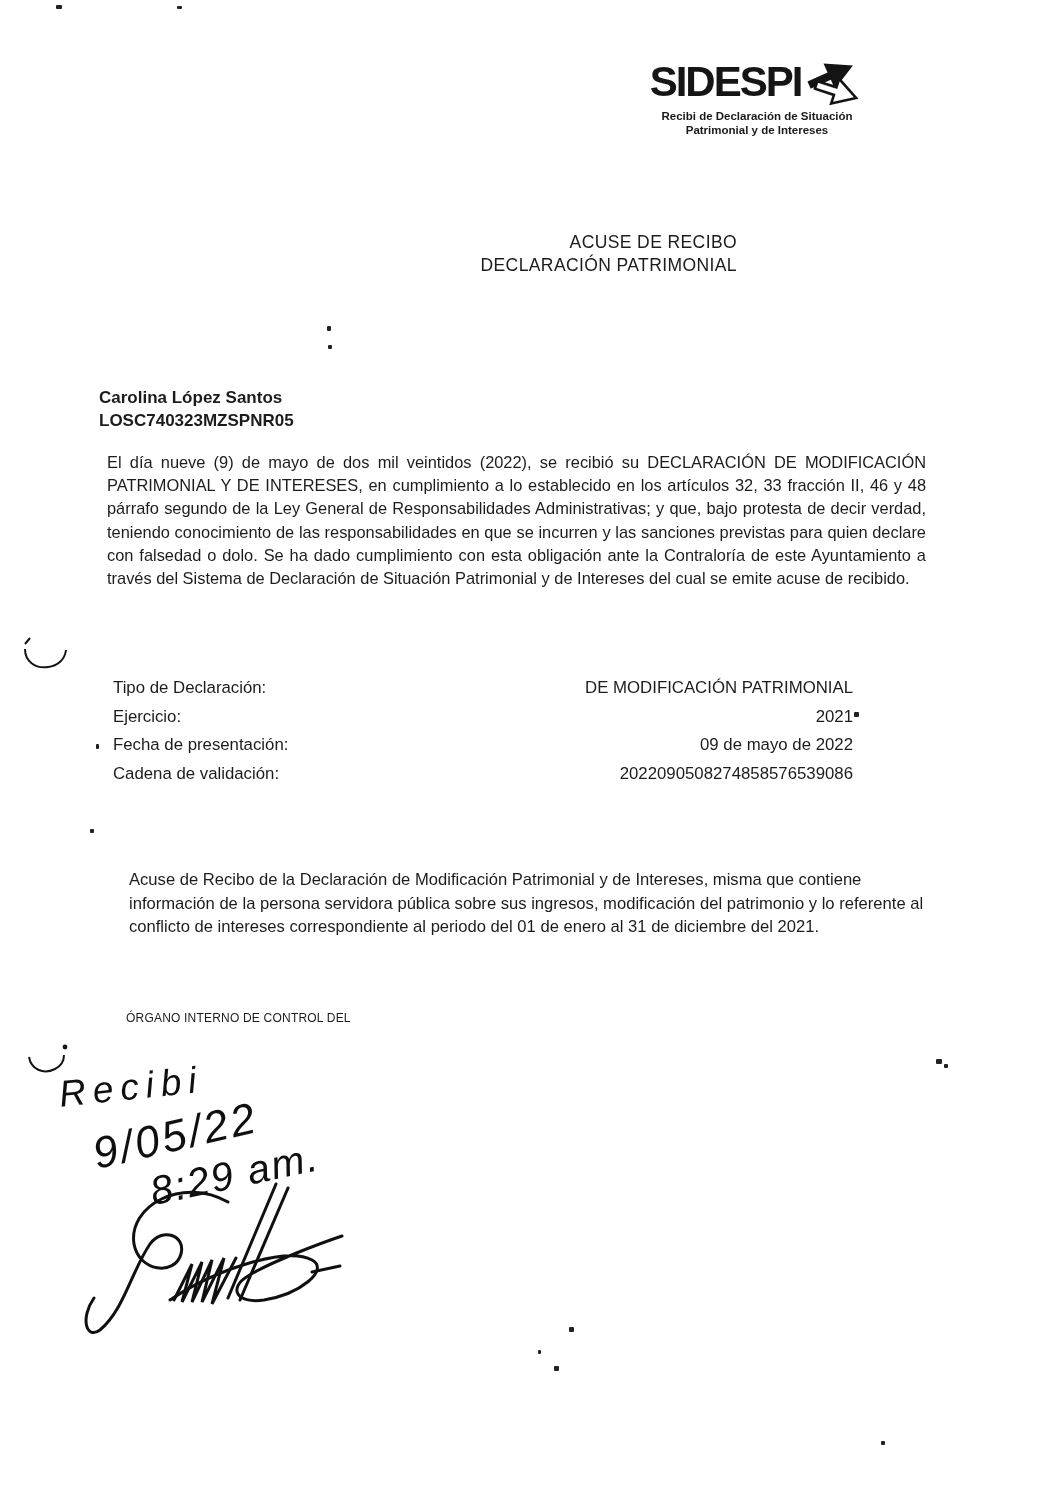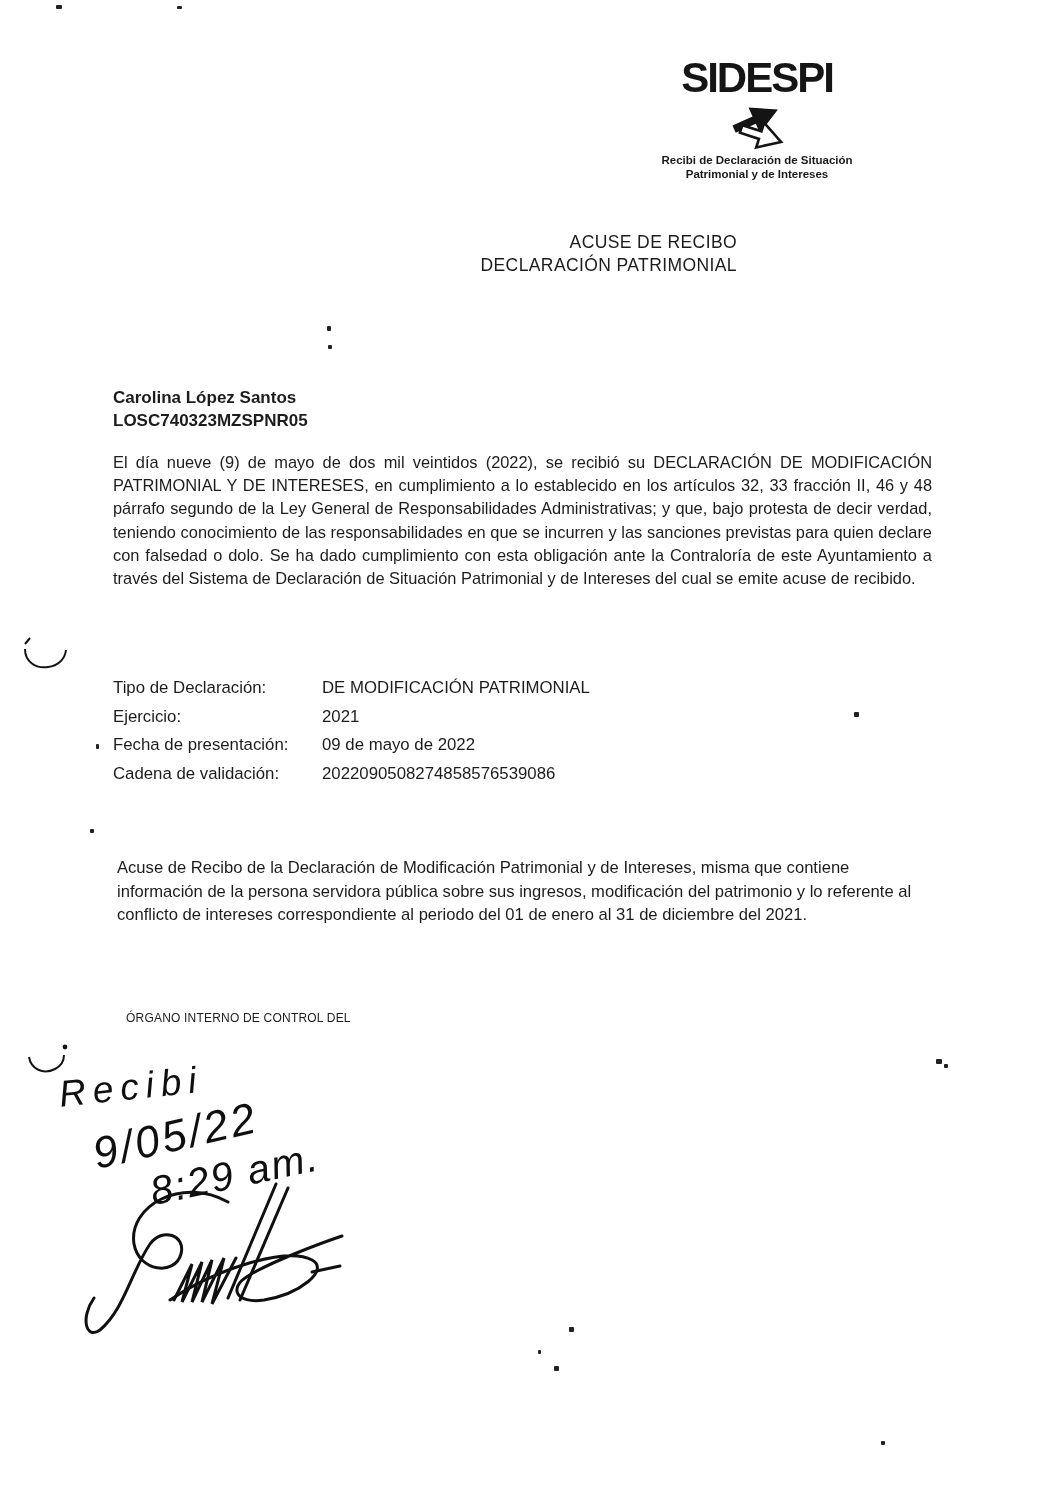--- a/index.html
+++ b/index.html
@@ -10,7 +10,7 @@
   }
   
   .logo { position:absolute; left:641px; top:56px; width:232px; text-align:center; }
-  .logo-row { display:flex; align-items:center; justify-content:center;flex-direction:column; }
+  .logo-row { display:flex; align-items:center; justify-content:center; }
   .logo-text { font-size:42px; font-weight:bold; letter-spacing:-2px; color:#151515; line-height:44px; }
   .logo-arrow { width:62px; height:52px; margin-left:1px; flex:0 0 auto; }
   .logo-tagline { font-size:11.5px; font-weight:bold; line-height:14px; color:#1a1a1a; margin-top:1px; }

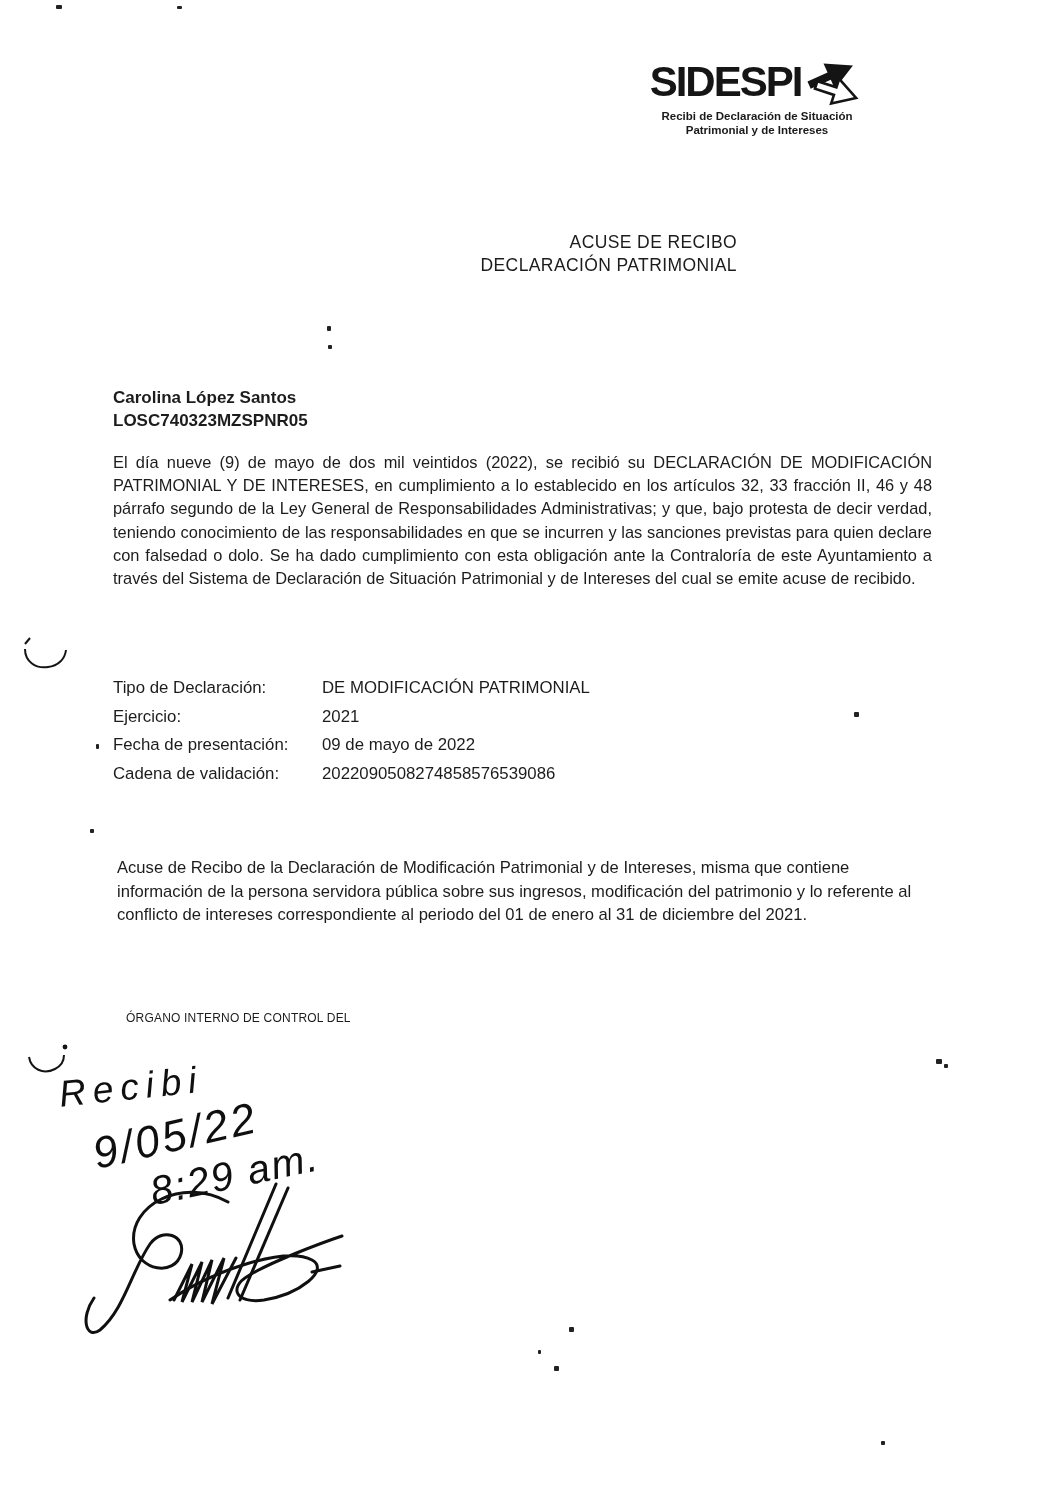--- a/index.html
+++ b/index.html
@@ -17,7 +17,7 @@
   
   .doc-title { position:absolute; left:287px; top:231px; width:450px; text-align:right;
                font-size:17.5px; line-height:23px; letter-spacing:0.4px; }
-  .declarant { position:absolute; left:113px; top:387px; font-weight:bold; font-size:17px; line-height:22.5px; }
+  .declarant { position:absolute; left:99px; top:387px; font-weight:bold; font-size:17px; line-height:22.5px; }
   .body-par  { position:absolute; left:113px; top:451px; width:819px; margin:0;
                font-size:16.4px; line-height:23.2px; text-align:justify; }
   .details   { position:absolute; left:113px; top:679px; width:740px; }

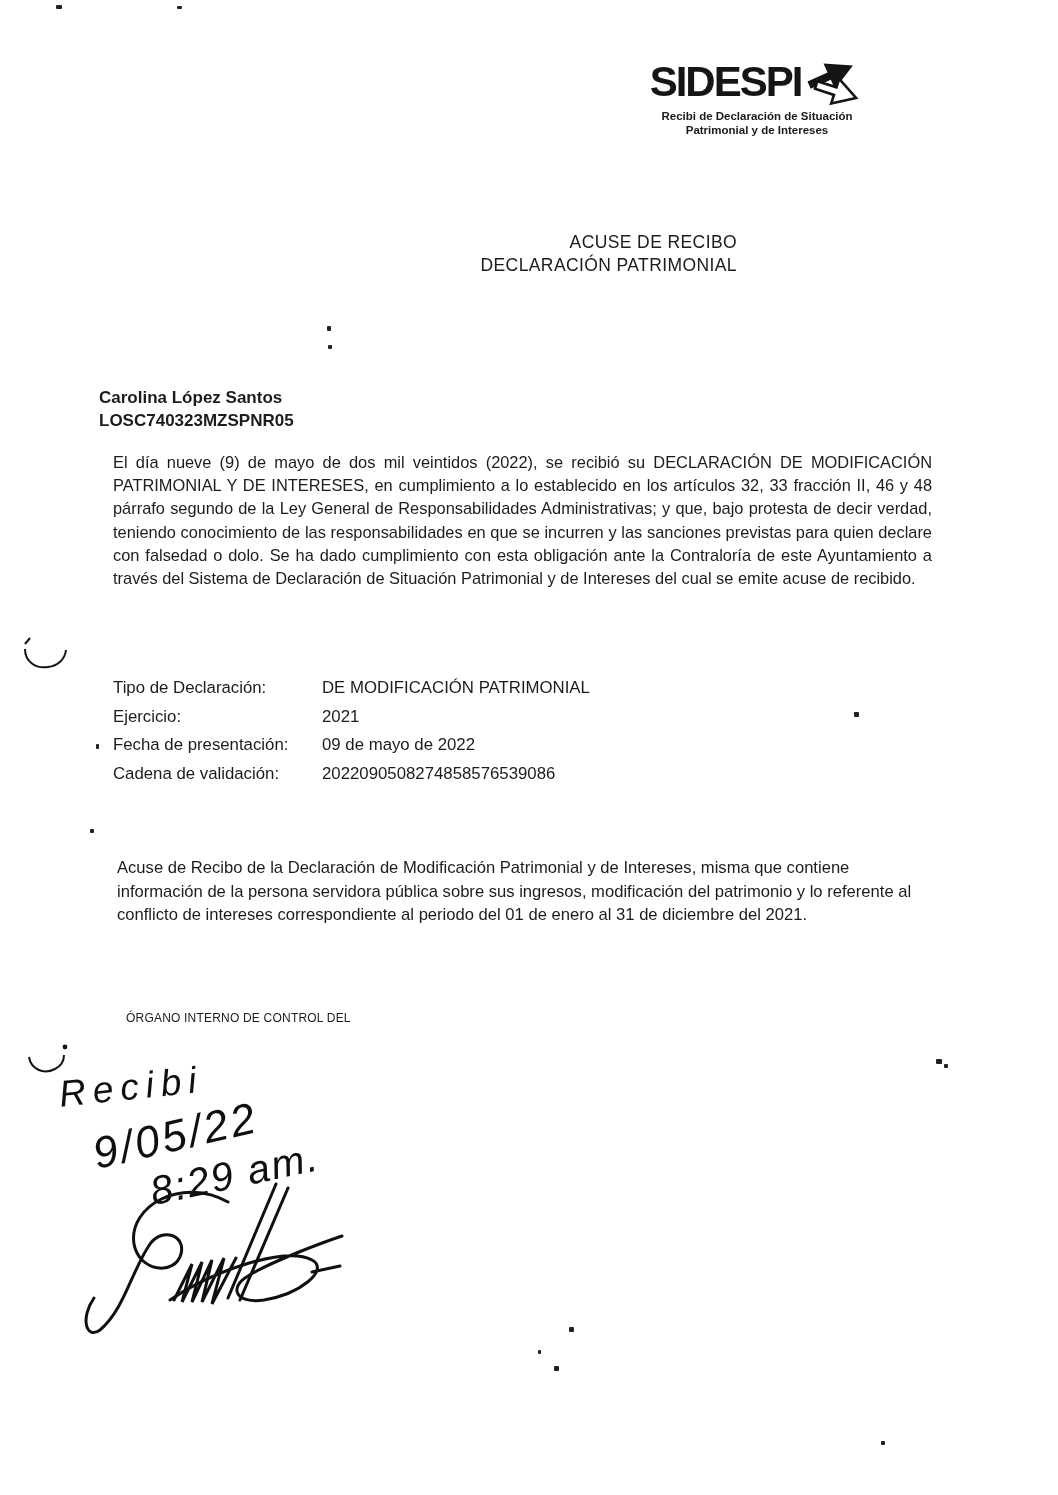--- a/index.html
+++ b/index.html
@@ -18,7 +18,7 @@
   .doc-title { position:absolute; left:287px; top:231px; width:450px; text-align:right;
                font-size:17.5px; line-height:23px; letter-spacing:0.4px; }
   .declarant { position:absolute; left:99px; top:387px; font-weight:bold; font-size:17px; line-height:22.5px; }
-  .body-par  { position:absolute; left:113px; top:451px; width:819px; margin:0;
+  .body-par  { position:absolute; left:107px; top:451px; width:819px; margin:0;
                font-size:16.4px; line-height:23.2px; text-align:justify; }
   .details   { position:absolute; left:113px; top:679px; width:740px; }
   .detail-row { display:grid; grid-template-columns:209px auto; align-items:baseline; margin-bottom:10px; }

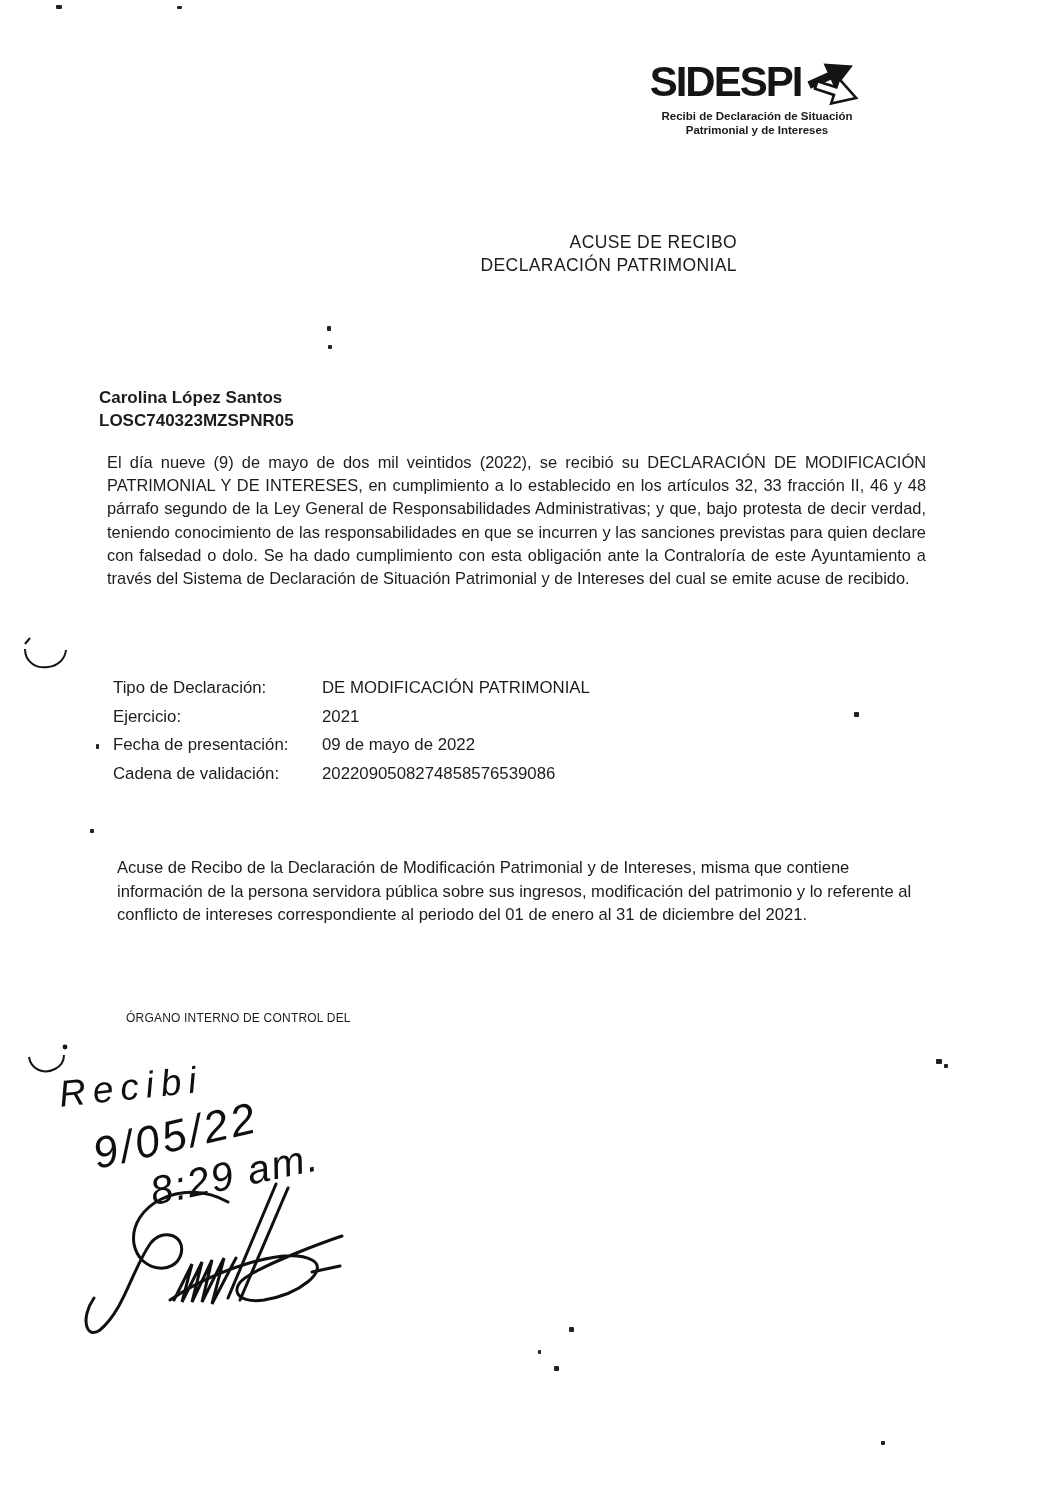--- a/index.html
+++ b/index.html
@@ -23,7 +23,7 @@
   .details   { position:absolute; left:113px; top:679px; width:740px; }
   .detail-row { display:grid; grid-template-columns:209px auto; align-items:baseline; margin-bottom:10px; }
   .detail-label { font-weight:normal; font-size:16.8px; line-height:18.5px; }
-  .detail-value { font-size:16.8px; line-height:18.5px; }
+  .detail-value { font-size:16.8px; line-height:18.5px;text-align:right; }
   .closing-par { position:absolute; left:113px; top:852px; width:808px; margin:4px;
                  font-size:16.6px; line-height:23.6px; }
   .office { position:absolute; left:126px; top:1011px; font-weight:normal; font-size:12px; letter-spacing:0.2px; }

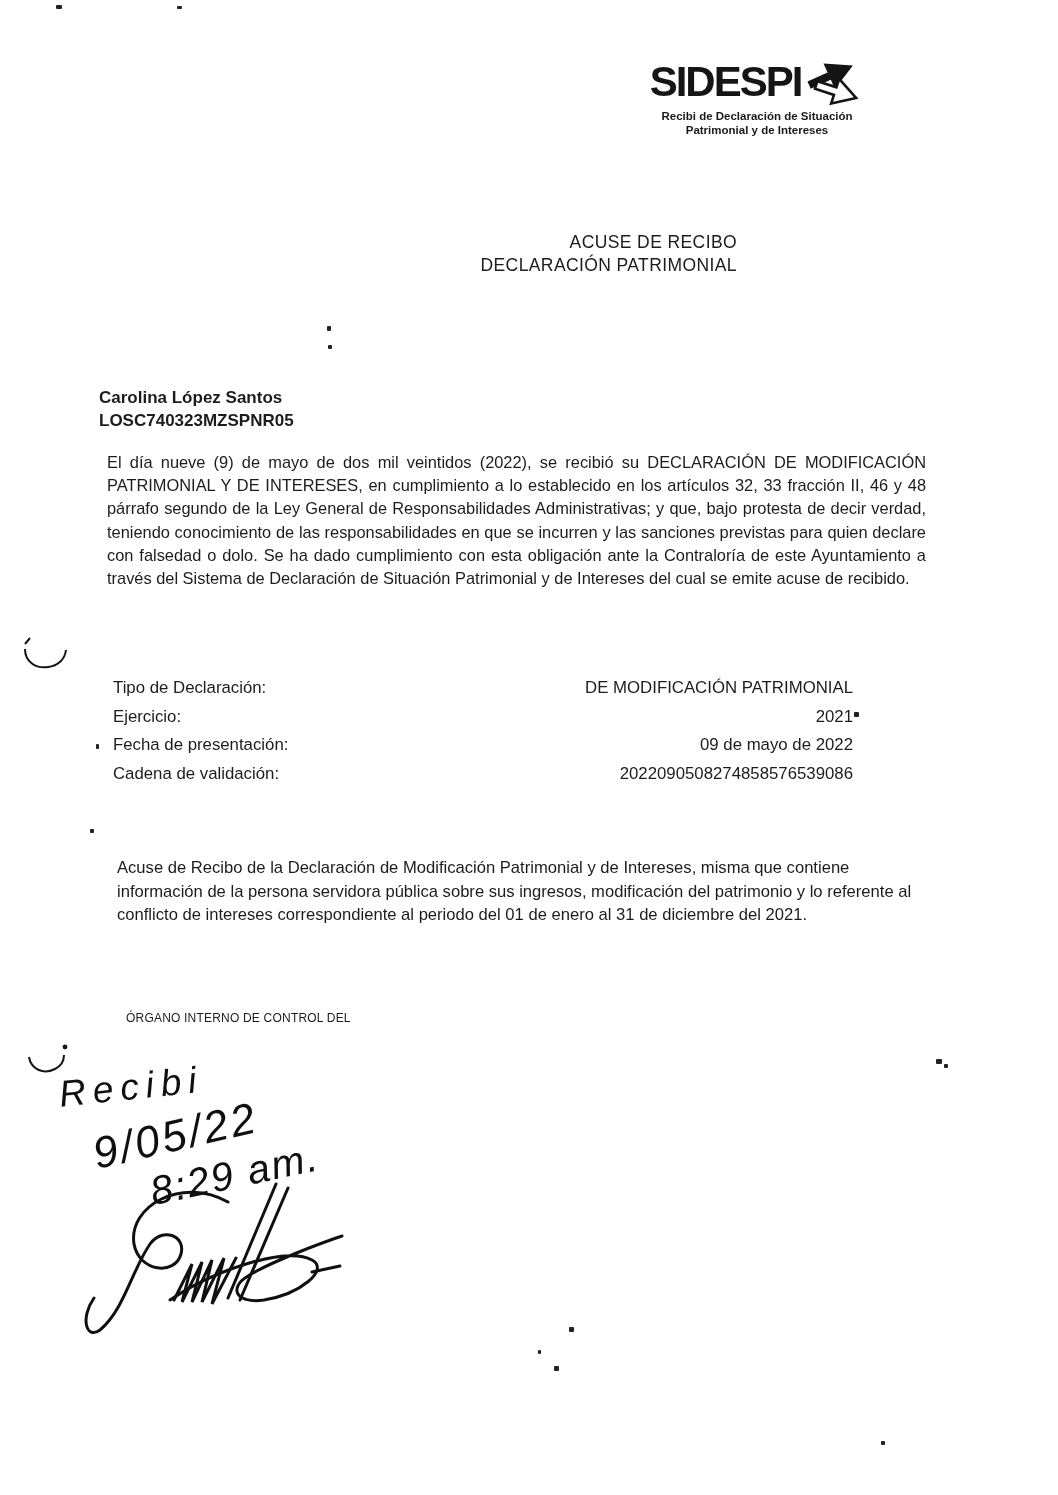--- a/index.html
+++ b/index.html
@@ -24,7 +24,7 @@
   .detail-row { display:grid; grid-template-columns:209px auto; align-items:baseline; margin-bottom:10px; }
   .detail-label { font-weight:normal; font-size:16.8px; line-height:18.5px; }
   .detail-value { font-size:16.8px; line-height:18.5px;text-align:right; }
-  .closing-par { position:absolute; left:113px; top:852px; width:808px; margin:4px;
+  .closing-par { position:absolute; left:113px; top:852px; width:808px; margin:16px;
                  font-size:16.6px; line-height:23.6px; }
   .office { position:absolute; left:126px; top:1011px; font-weight:normal; font-size:12px; letter-spacing:0.2px; }
   

